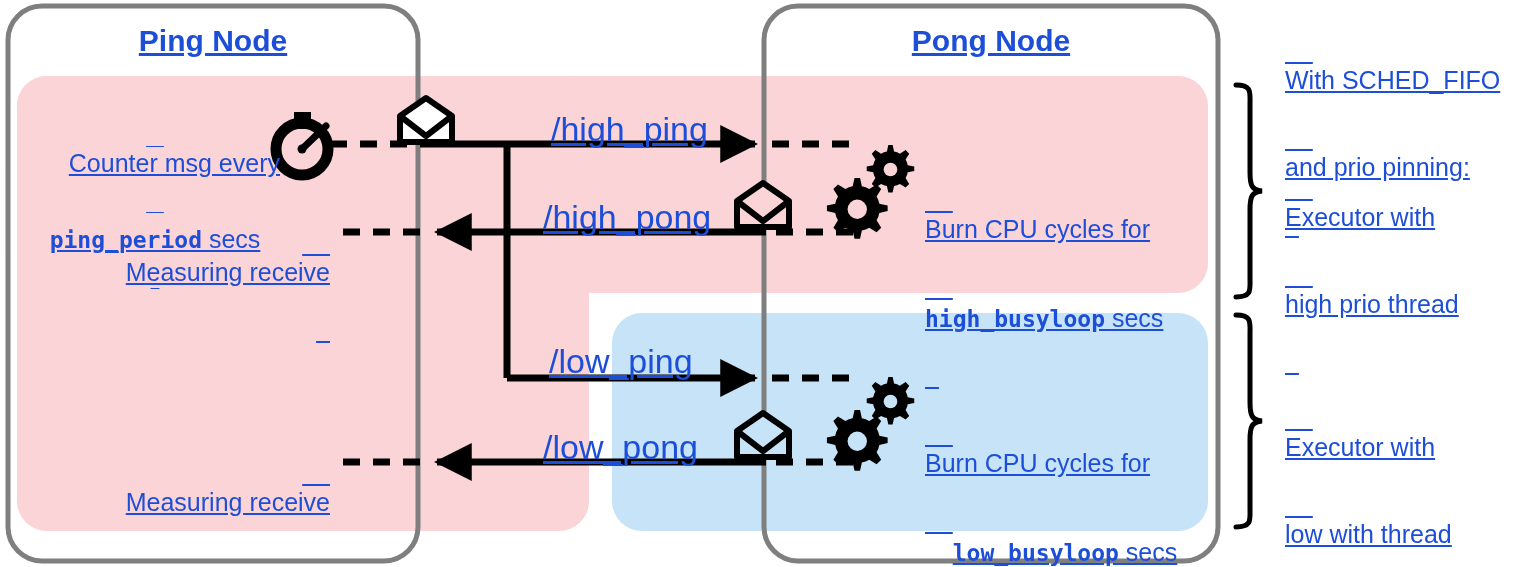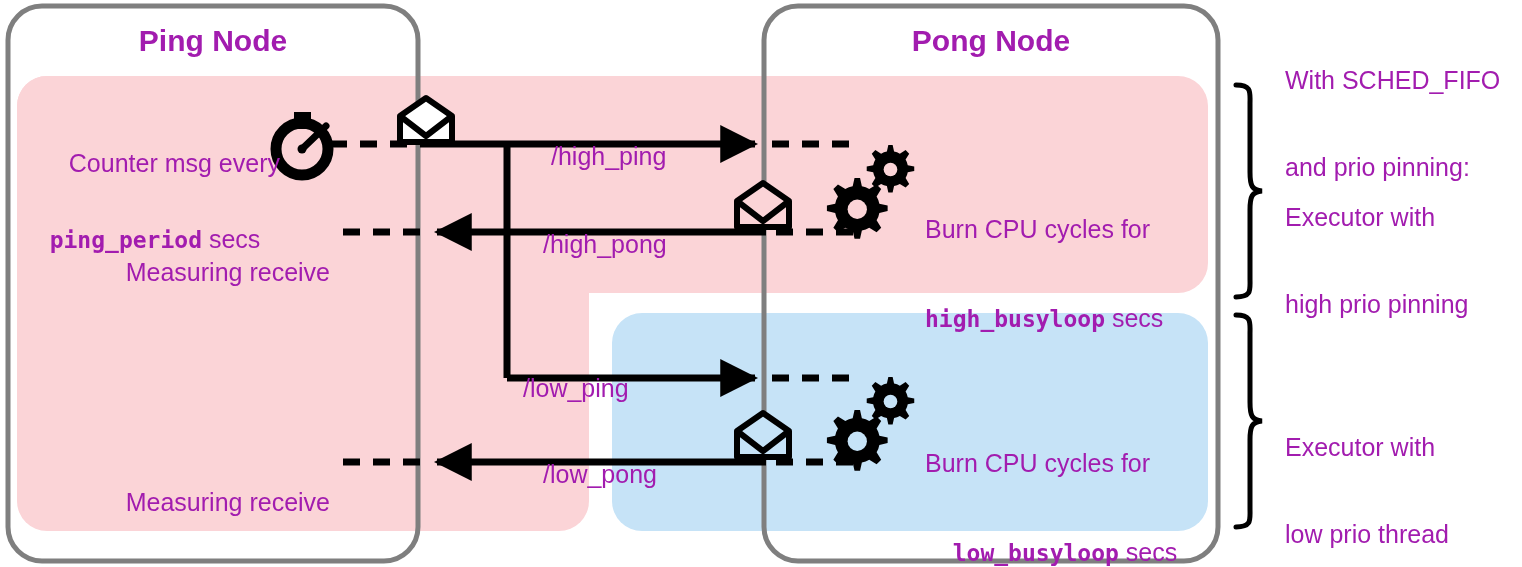--- a/index.html
+++ b/index.html
@@ -24,9 +24,10 @@
   }
   .lbl {
     position: absolute;
-    color: #a21caf;
+    color: #1d4ed8;
     line-height: 1.16;
     white-space: pre;
+    text-decoration: underline;
   }
   .node-title {
     font-size: 30px;

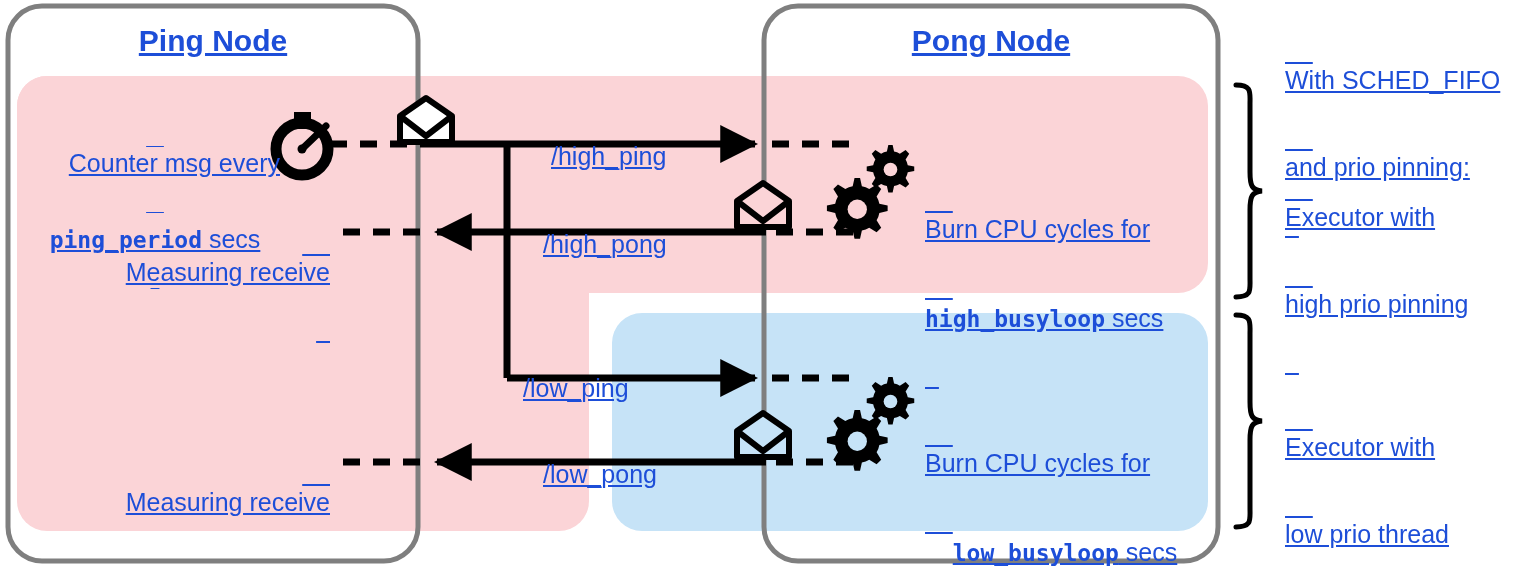--- a/index.html
+++ b/index.html
@@ -43,9 +43,8 @@
     text-align: left;
   }
   .topic {
-    font-size: 25px;
+    font-size: 34px;
     text-align: right;
-    margin-top: 32px;
   }
   .mono {
     font-family: "DejaVu Sans Mono", "Liberation Mono", monospace;

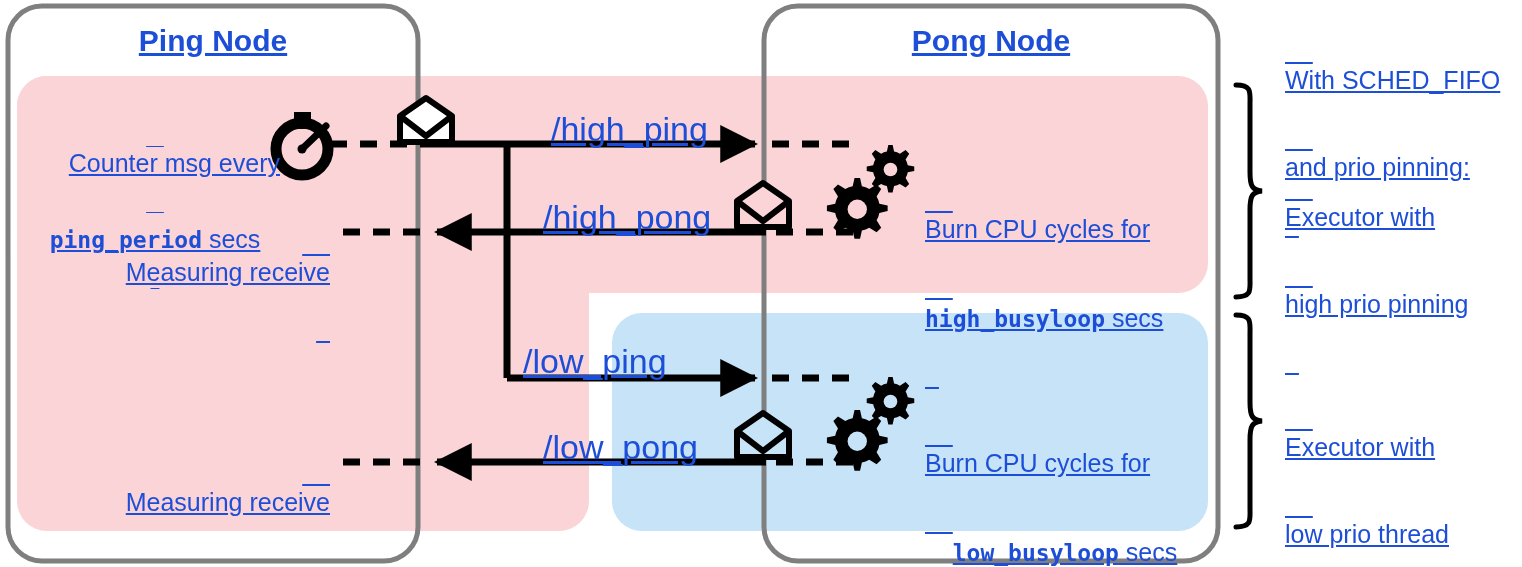--- a/index.html
+++ b/index.html
@@ -209,7 +209,7 @@
 
   <div class="lbl body-text-left" style="left:1285px; top:145px; width:237px;">
     <div>Executor with</div>
-    <div>high prio pinning</div>
+    <div>high prio thread</div>
   </div>
 
   <div class="lbl body-text-left" style="left:1285px; top:375px; width:237px;">

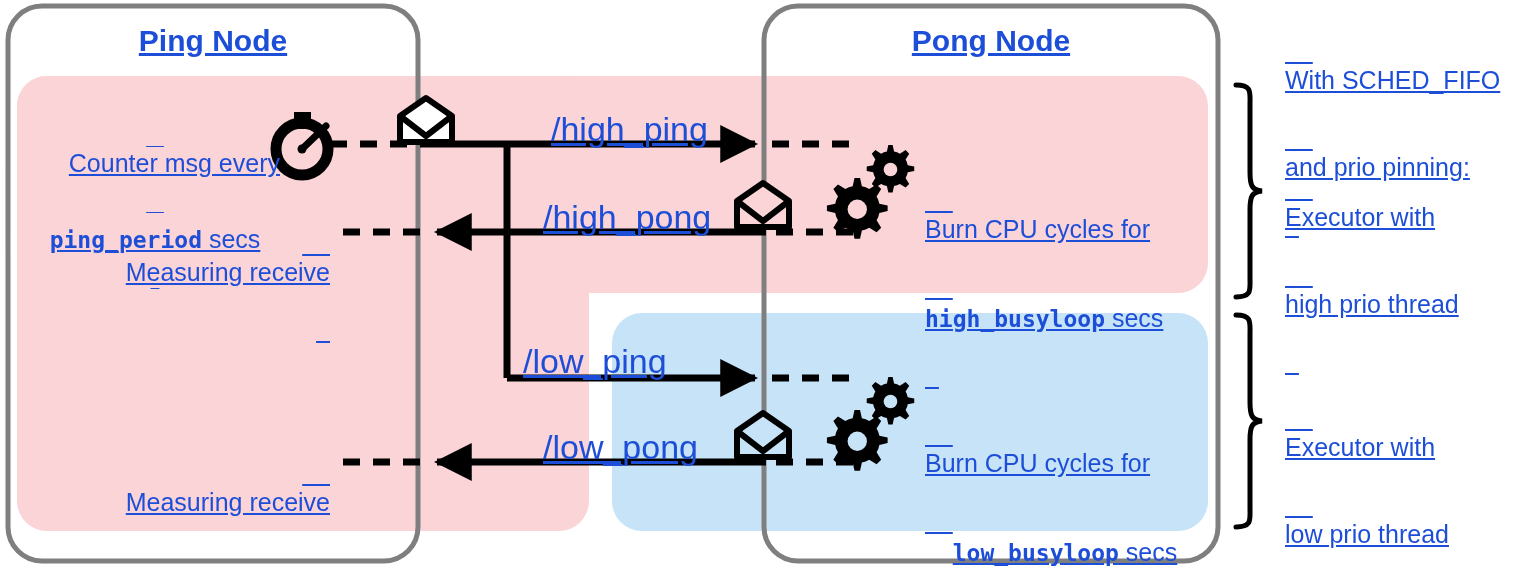--- a/index.html
+++ b/index.html
@@ -188,7 +188,7 @@
 
   <div class="lbl topic" style="left:543px; top:198px;">/high_pong</div>
 
-  <div class="lbl topic" style="left:523px; top:342px;">/low_ping</div>
+  <div class="lbl topic" style="left:549px; top:342px;">/low_ping</div>
 
   <div class="lbl topic" style="left:543px; top:428px;">/low_pong</div>
 

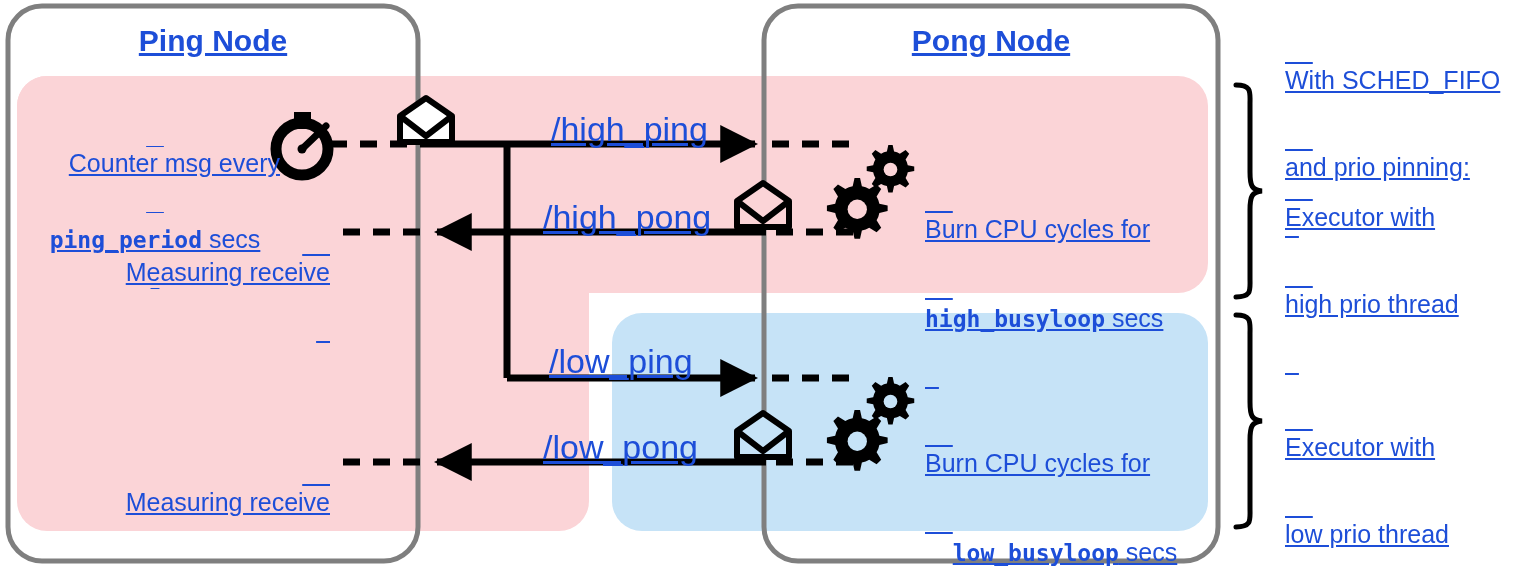--- a/index.html
+++ b/index.html
@@ -214,7 +214,7 @@
 
   <div class="lbl body-text-left" style="left:1285px; top:375px; width:237px;">
     <div>Executor with</div>
-    <div>low prio thread</div>
+    <div>low with thread</div>
   </div>
 
 </div>

